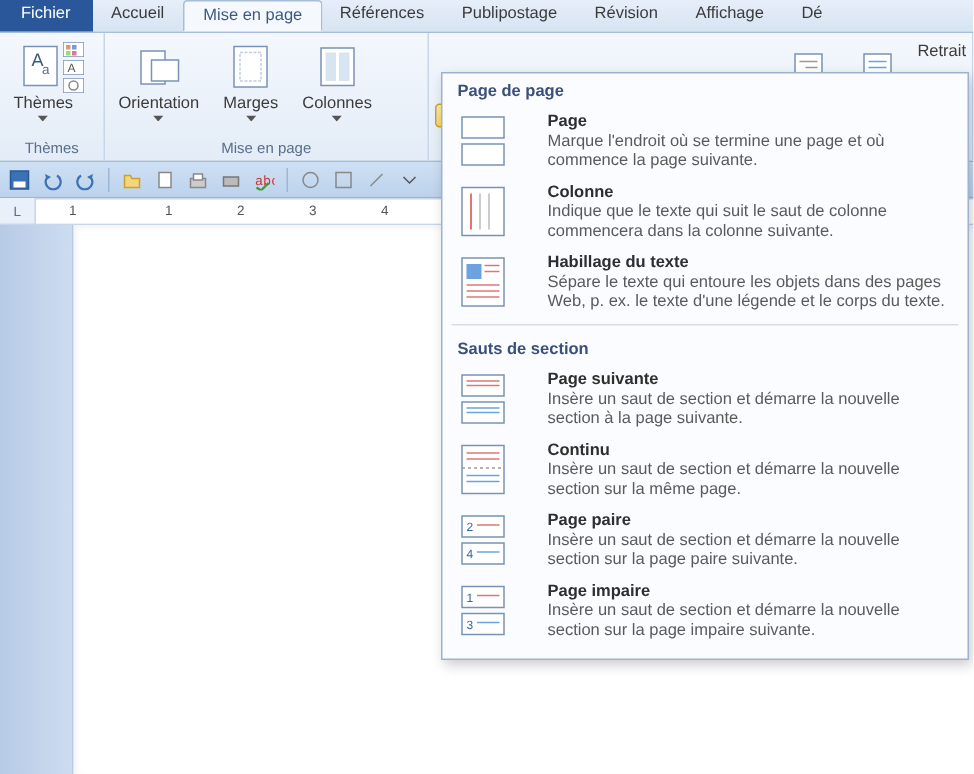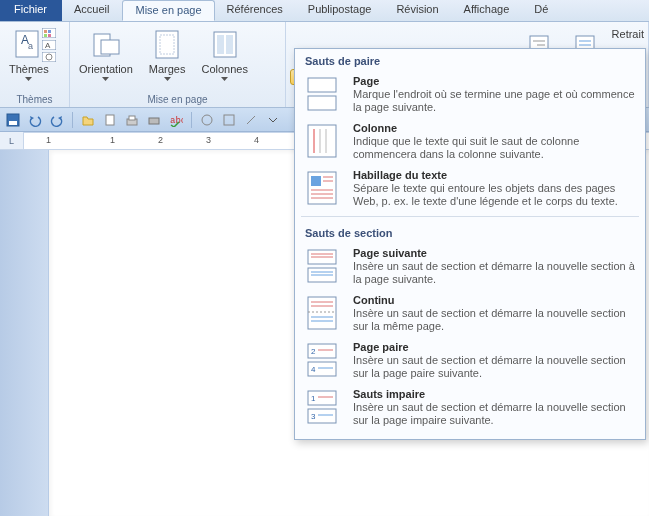--- a/index.html
+++ b/index.html
@@ -267,7 +267,7 @@
 </div>
 
 <div class="dropdown">
-  <div class="dd-header">Sauts de paire</div>
+  <div class="dd-header">Page de page</div>
 
   <div class="dd-item">
     <div class="dd-icon">

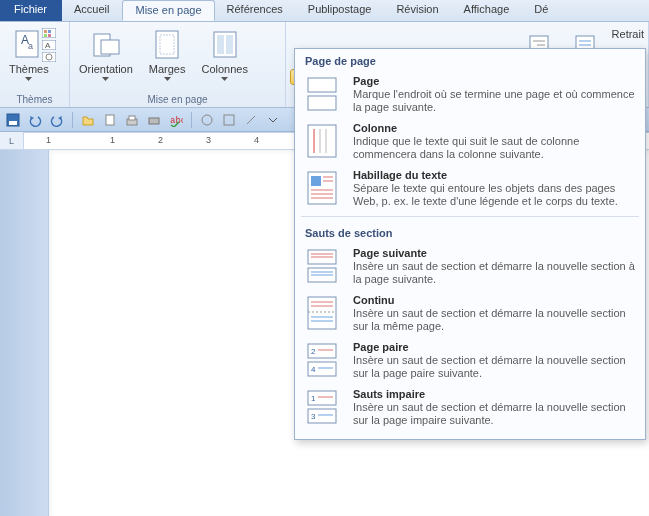--- a/index.html
+++ b/index.html
@@ -38,7 +38,7 @@
   
   .dropdown { position:absolute; left:294px; top:48px; width:352px; background:#fafcff; border:1px solid #9cb3cf; box-shadow:2px 3px 8px rgba(0,0,0,.2); padding-bottom:8px; }
   .dd-header { font-weight:bold; font-size:11px; color:#3b5078; padding:6px 10px 4px; }
-  .dd-item { display:flex; gap:14px; padding:4px 10px; cursor:pointer; }
+  .dd-item { display:flex; gap:26px; padding:4px 10px; cursor:pointer; }
   .dd-icon { width:34px; height:38px; flex:none; display:flex; align-items:center; justify-content:center; }
   .dd-text { flex:1; }
   .dd-title { font-weight:bold; font-size:11px; color:#2e2e2e; }

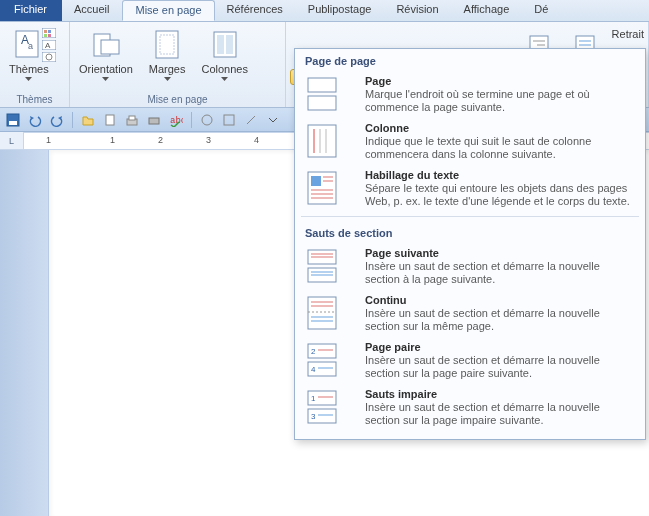--- a/index.html
+++ b/index.html
@@ -381,7 +381,7 @@
         </svg>
       </div>
     <div class="dd-text">
-      <div class="dd-title">Sauts impaire</div>
+      <div class="dd-title">Page impaire</div>
       <div class="dd-desc">Insère un saut de section et démarre la nouvelle section sur la page impaire suivante.</div>
     </div>
   </div>

